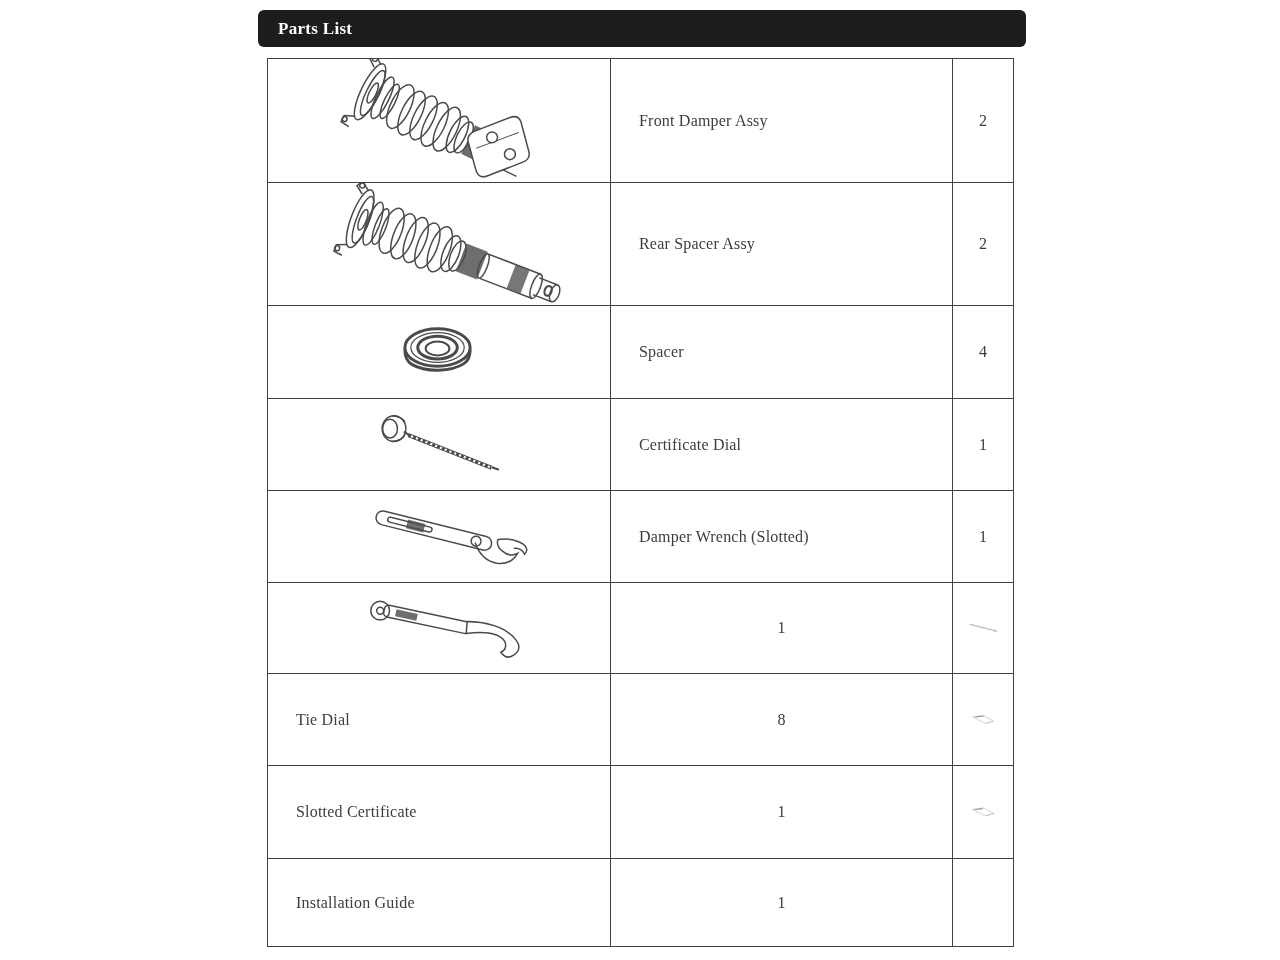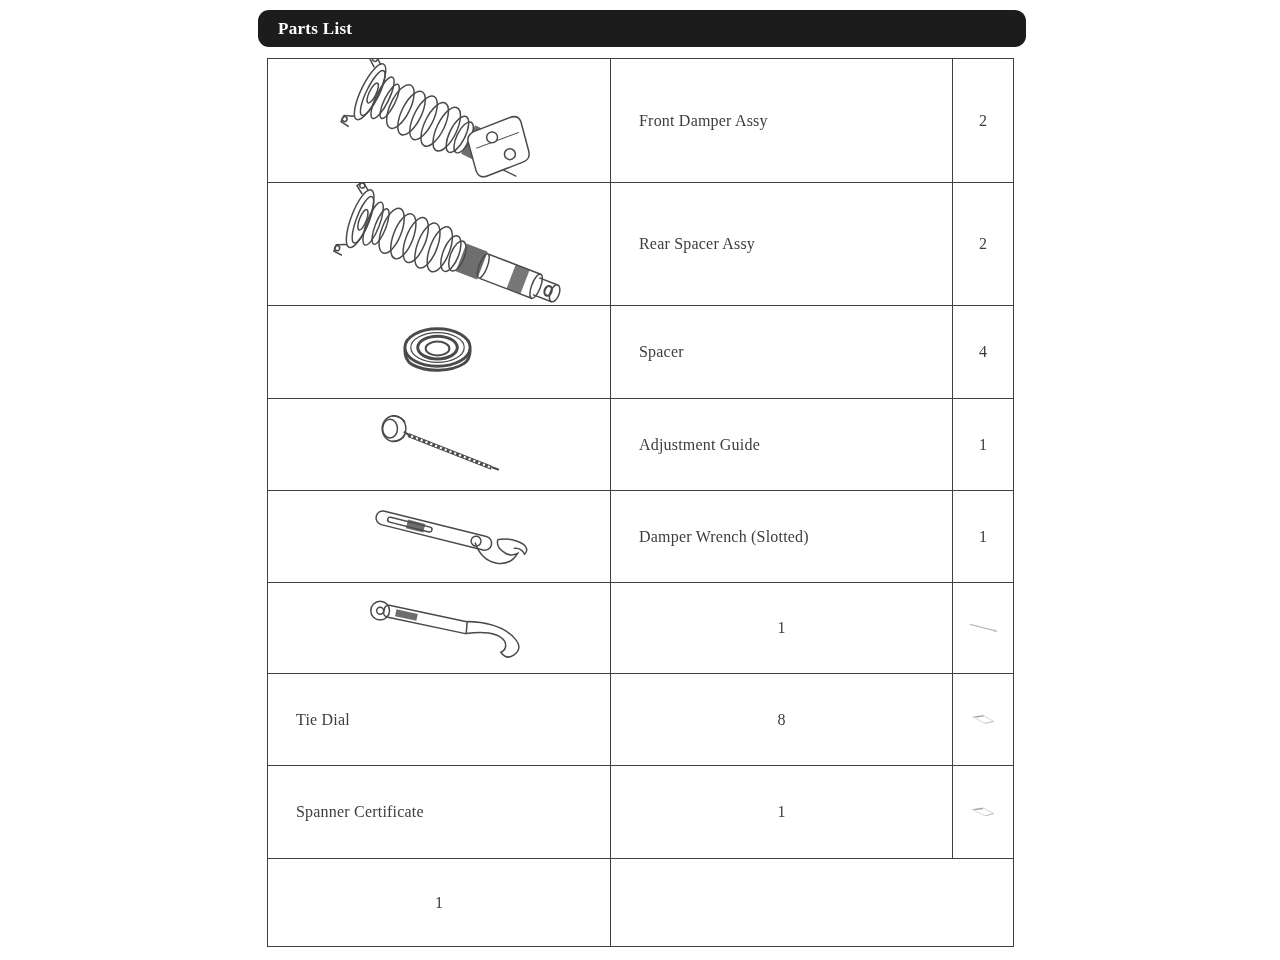--- a/index.html
+++ b/index.html
@@ -12,7 +12,7 @@
   .header-bar{
     position:absolute;left:258px;top:10px;width:768px;height:37px;
     background:var(--header-bg,#1c1c1c);
-    border-radius:11px;display:flex;align-items:center;
+    border-radius:6px;display:flex;align-items:center;
   }
   .header-title{
     color:var(--header-text,#ffffff);

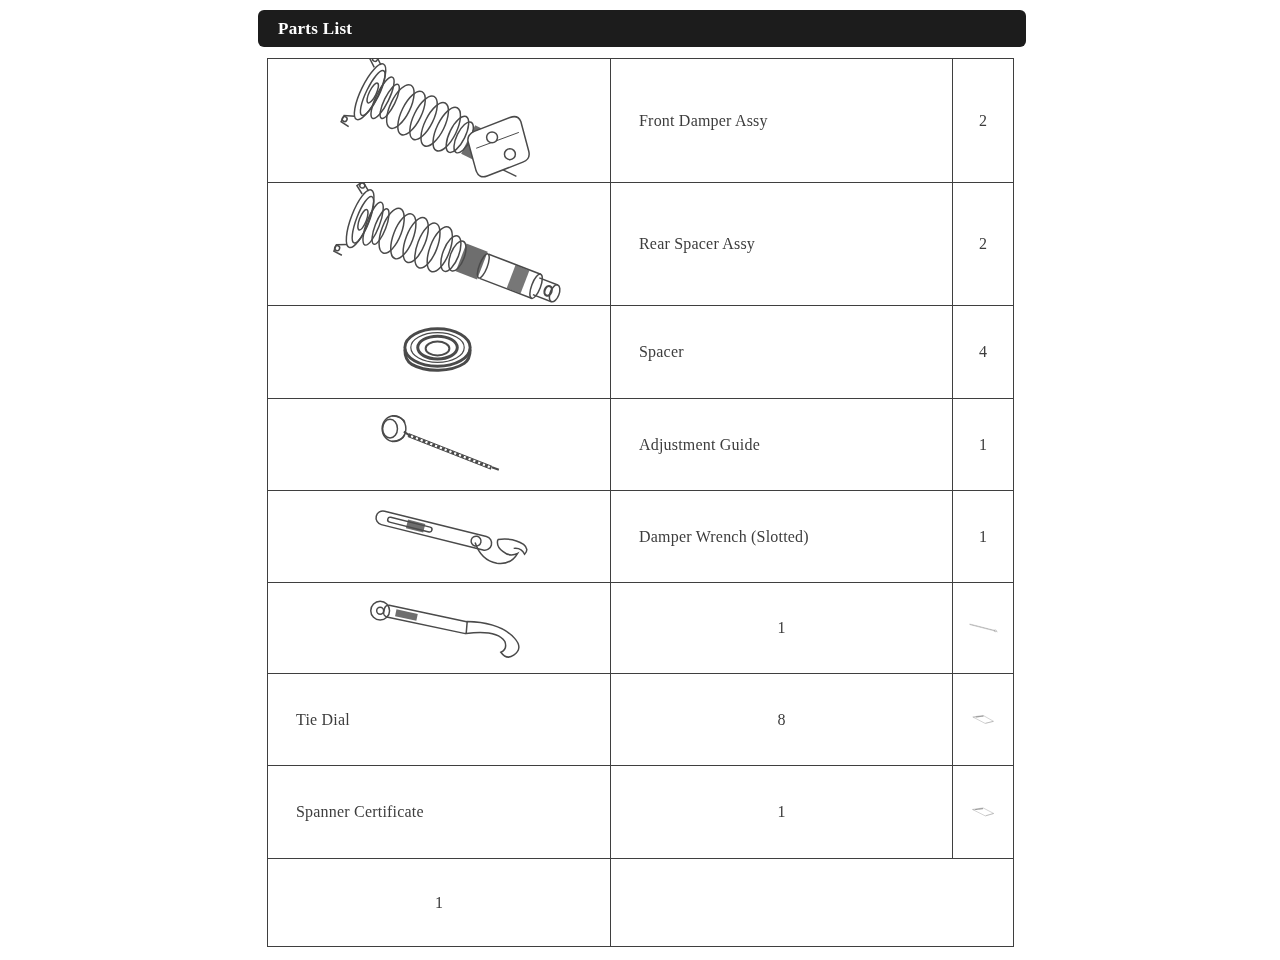--- a/index.html
+++ b/index.html
@@ -143,7 +143,7 @@
         <path d="M225,69 l7,2.5" stroke-width="2"></path>
       </svg>
     </div>
-    <div class="cell name-cell">Adjustment Guide</div>
+    <div class="cell name-cell">Certificate Dial</div>
     <div class="cell qty-cell">1</div>
 
     <div class="cell img-cell">

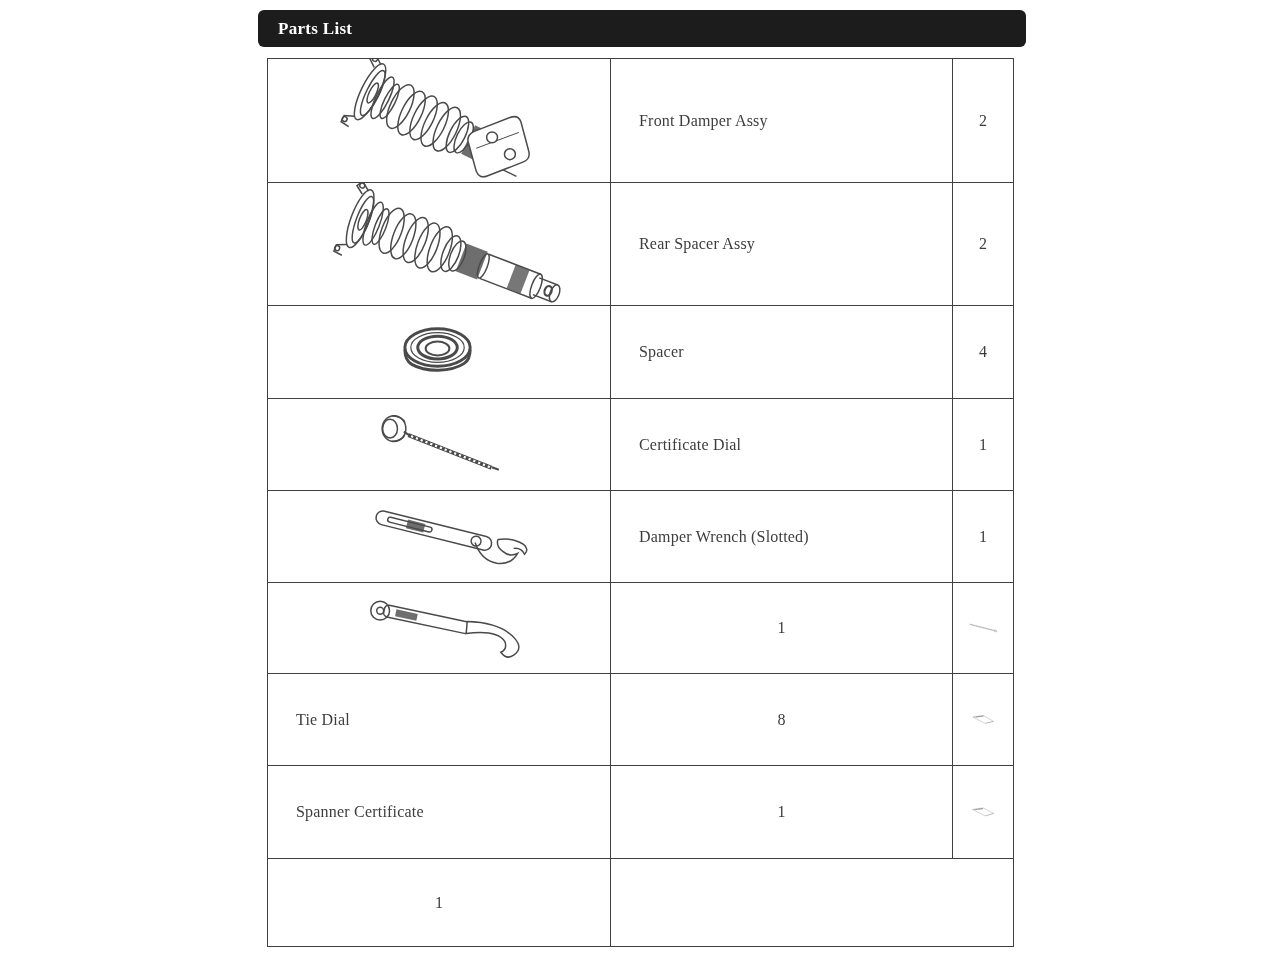--- a/index.html
+++ b/index.html
@@ -196,7 +196,7 @@
         <path d="M229,57.5 L186,67.5" stroke-width="1"></path>
       </svg>
     </div>
-    <div class="cell name-cell">Spanner Certificate</div>
+    <div class="cell name-cell">Slotted Certificate</div>
     <div class="cell qty-cell">1</div>
 
     <div class="cell img-cell">

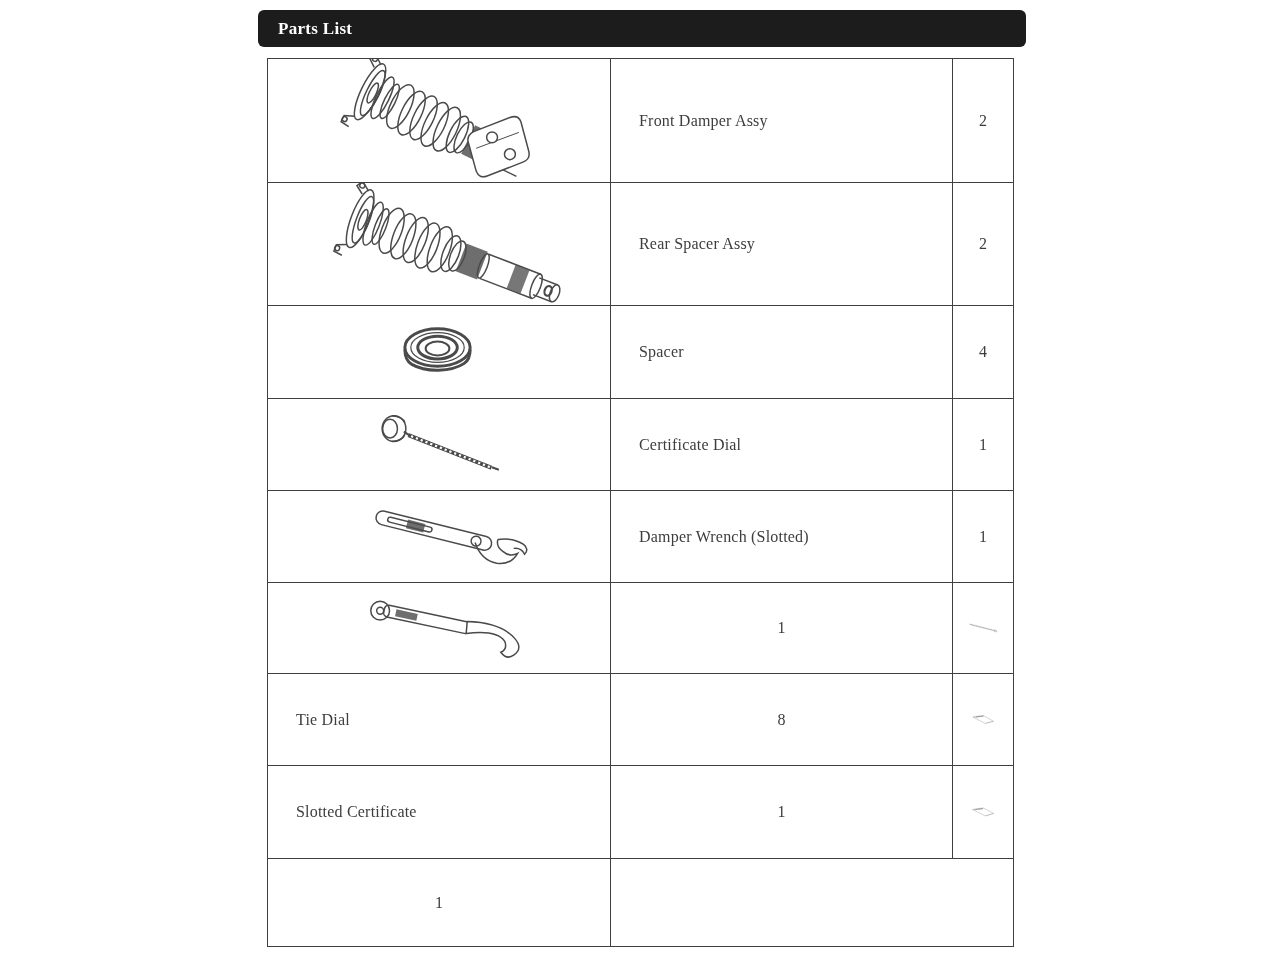--- a/index.html
+++ b/index.html
@@ -207,6 +207,7 @@
         <path d="M230,52.5 L187,64.5" stroke-width="1"></path>
       </svg>
     </div>
+    <div class="cell name-cell">Installation Guide</div>
     <div class="cell qty-cell">1</div>
 
   </div>

